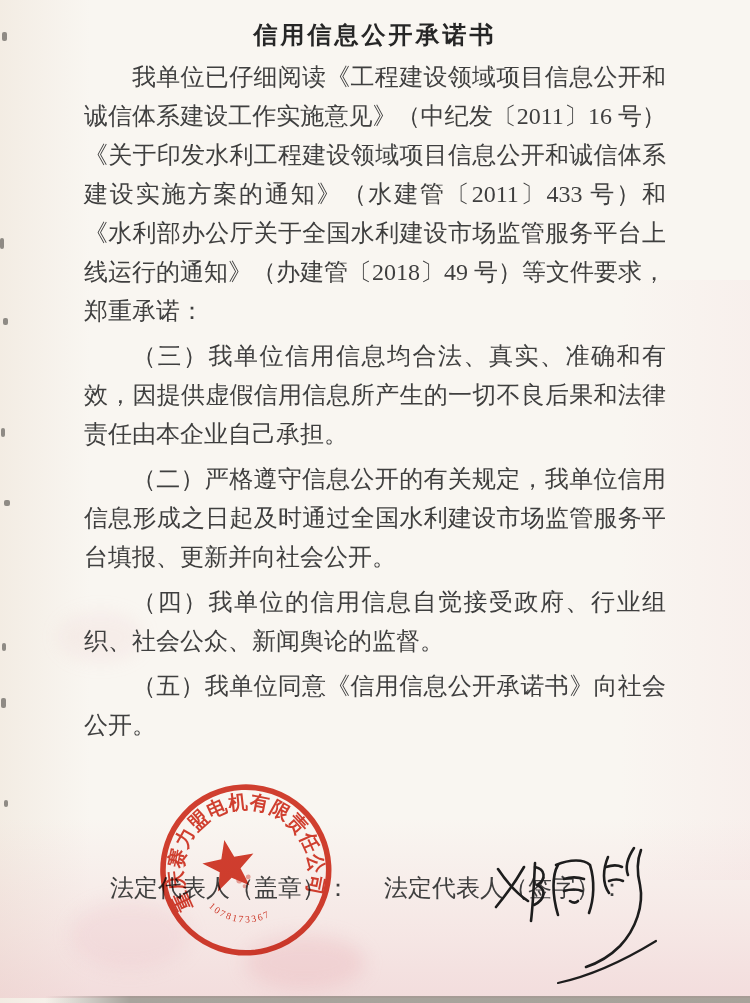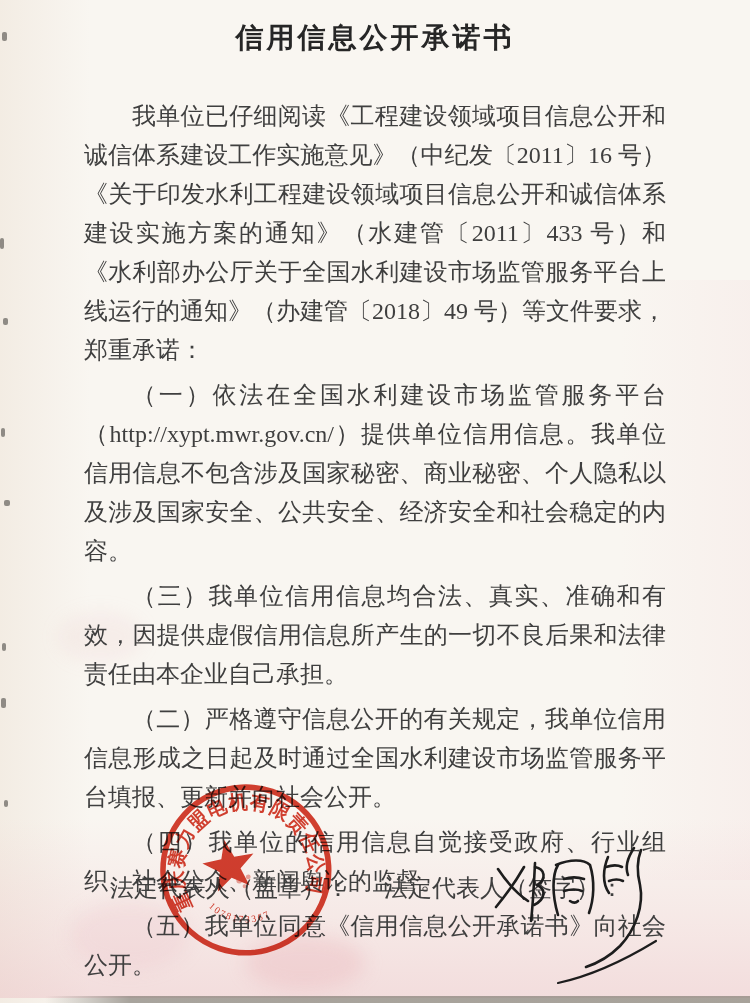--- a/index.html
+++ b/index.html
@@ -28,7 +28,7 @@
   
   .title {
     margin:0; padding-top:19px; text-align:center;
-    font-size:28px; font-weight:700; letter-spacing:3px; color:#262626;
+    font-size:24px; font-weight:700; letter-spacing:3px; color:#262626;
   }
   .doc-body {
     position:absolute; left:84px; right:84px; top:58px;

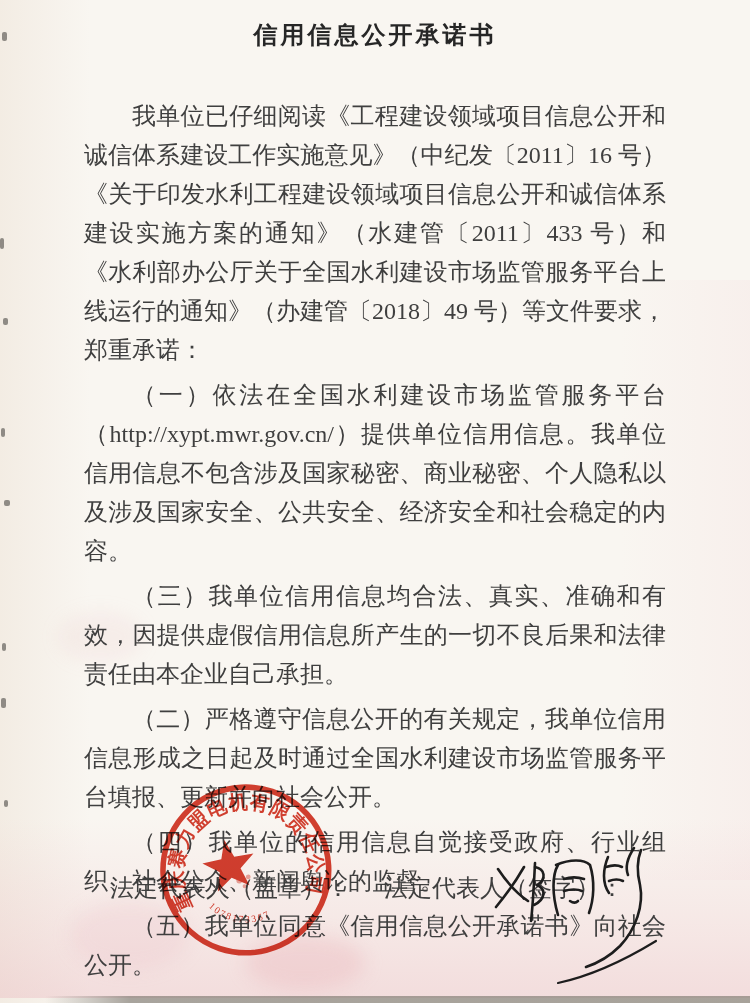--- a/index.html
+++ b/index.html
@@ -33,7 +33,7 @@
   .doc-body {
     position:absolute; left:84px; right:84px; top:58px;
     font-size:24px; line-height:39px; color:#3f3f3f;
-    text-align:justify; text-justify:inter-character;margin-top:39px;
+    text-align:justify; text-justify:inter-character;
   }
   .doc-body p { margin:0 0 6px 0; text-indent:2em; }
   .sig-row {

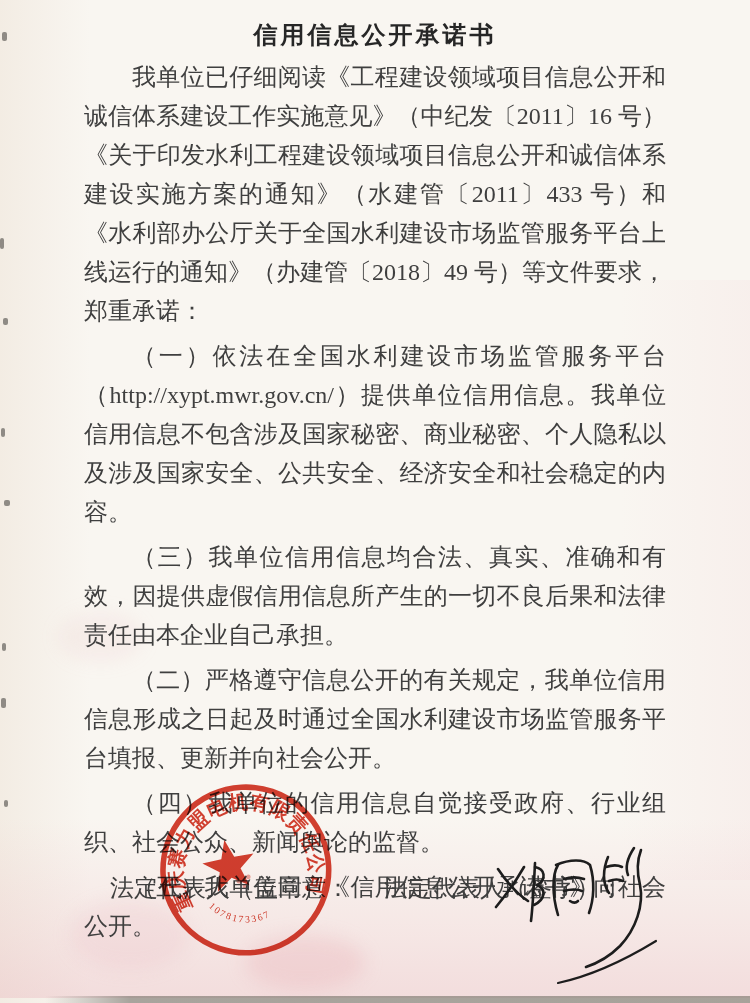--- a/index.html
+++ b/index.html
@@ -73,7 +73,6 @@
 
   <div class="doc-body">
     <p>我单位已仔细阅读《工程建设领域项目信息公开和诚信体系建设工作实施意见》（中纪发〔2011〕16 号）《关于印发水利工程建设领域项目信息公开和诚信体系建设实施方案的通知》（水建管〔2011〕433 号）和《水利部办公厅关于全国水利建设市场监管服务平台上线运行的通知》（办建管〔2018〕49 号）等文件要求，郑重承诺：</p>
-    <p>（一）依法在全国水利建设市场监管服务平台（http://xypt.mwr.gov.cn/）提供单位信用信息。我单位信用信息不包含涉及国家秘密、商业秘密、个人隐私以及涉及国家安全、公共安全、经济安全和社会稳定的内容。</p>
     <p>（三）我单位信用信息均合法、真实、准确和有效，因提供虚假信用信息所产生的一切不良后果和法律责任由本企业自己承担。</p>
     <p>（二）严格遵守信息公开的有关规定，我单位信用信息形成之日起及时通过全国水利建设市场监管服务平台填报、更新并向社会公开。</p>
     <p>（四）我单位的信用信息自觉接受政府、行业组织、社会公众、新闻舆论的监督。</p>

